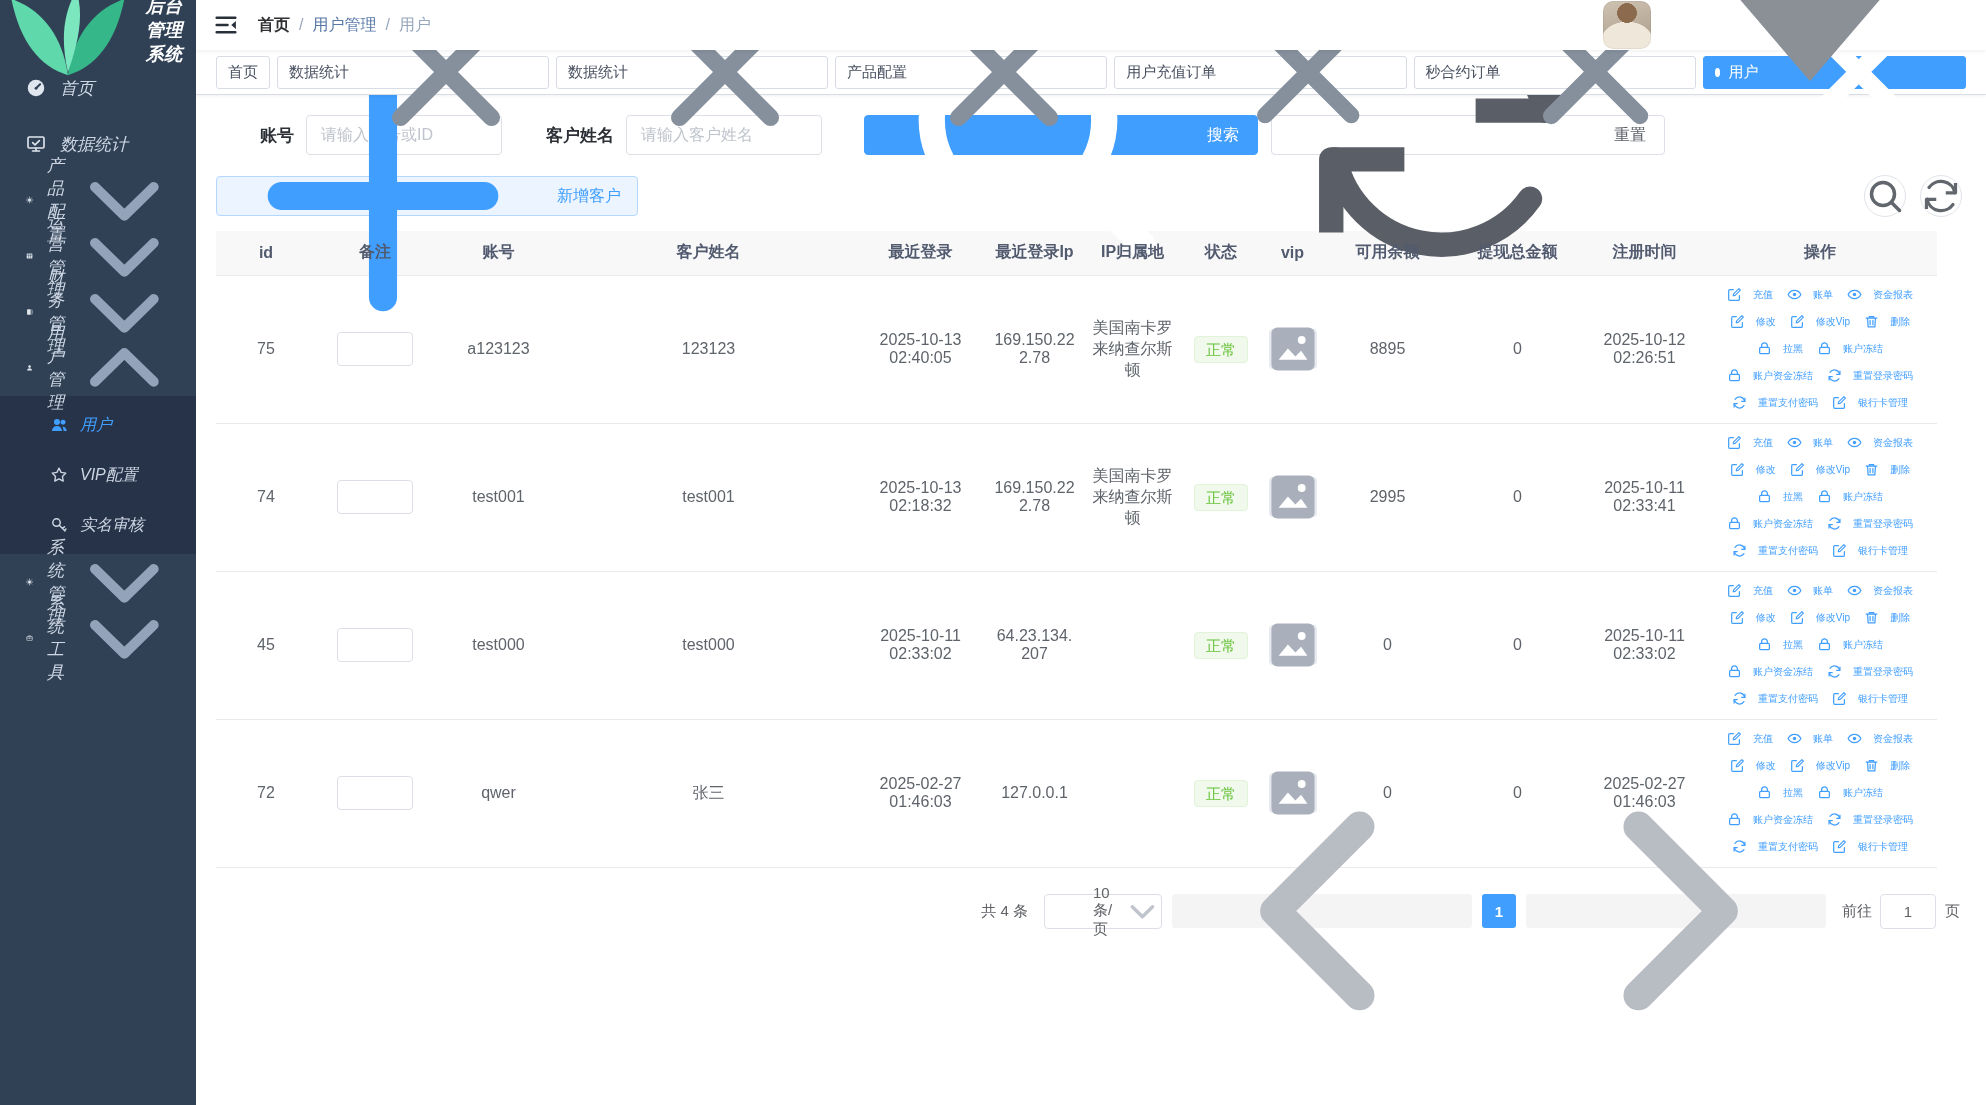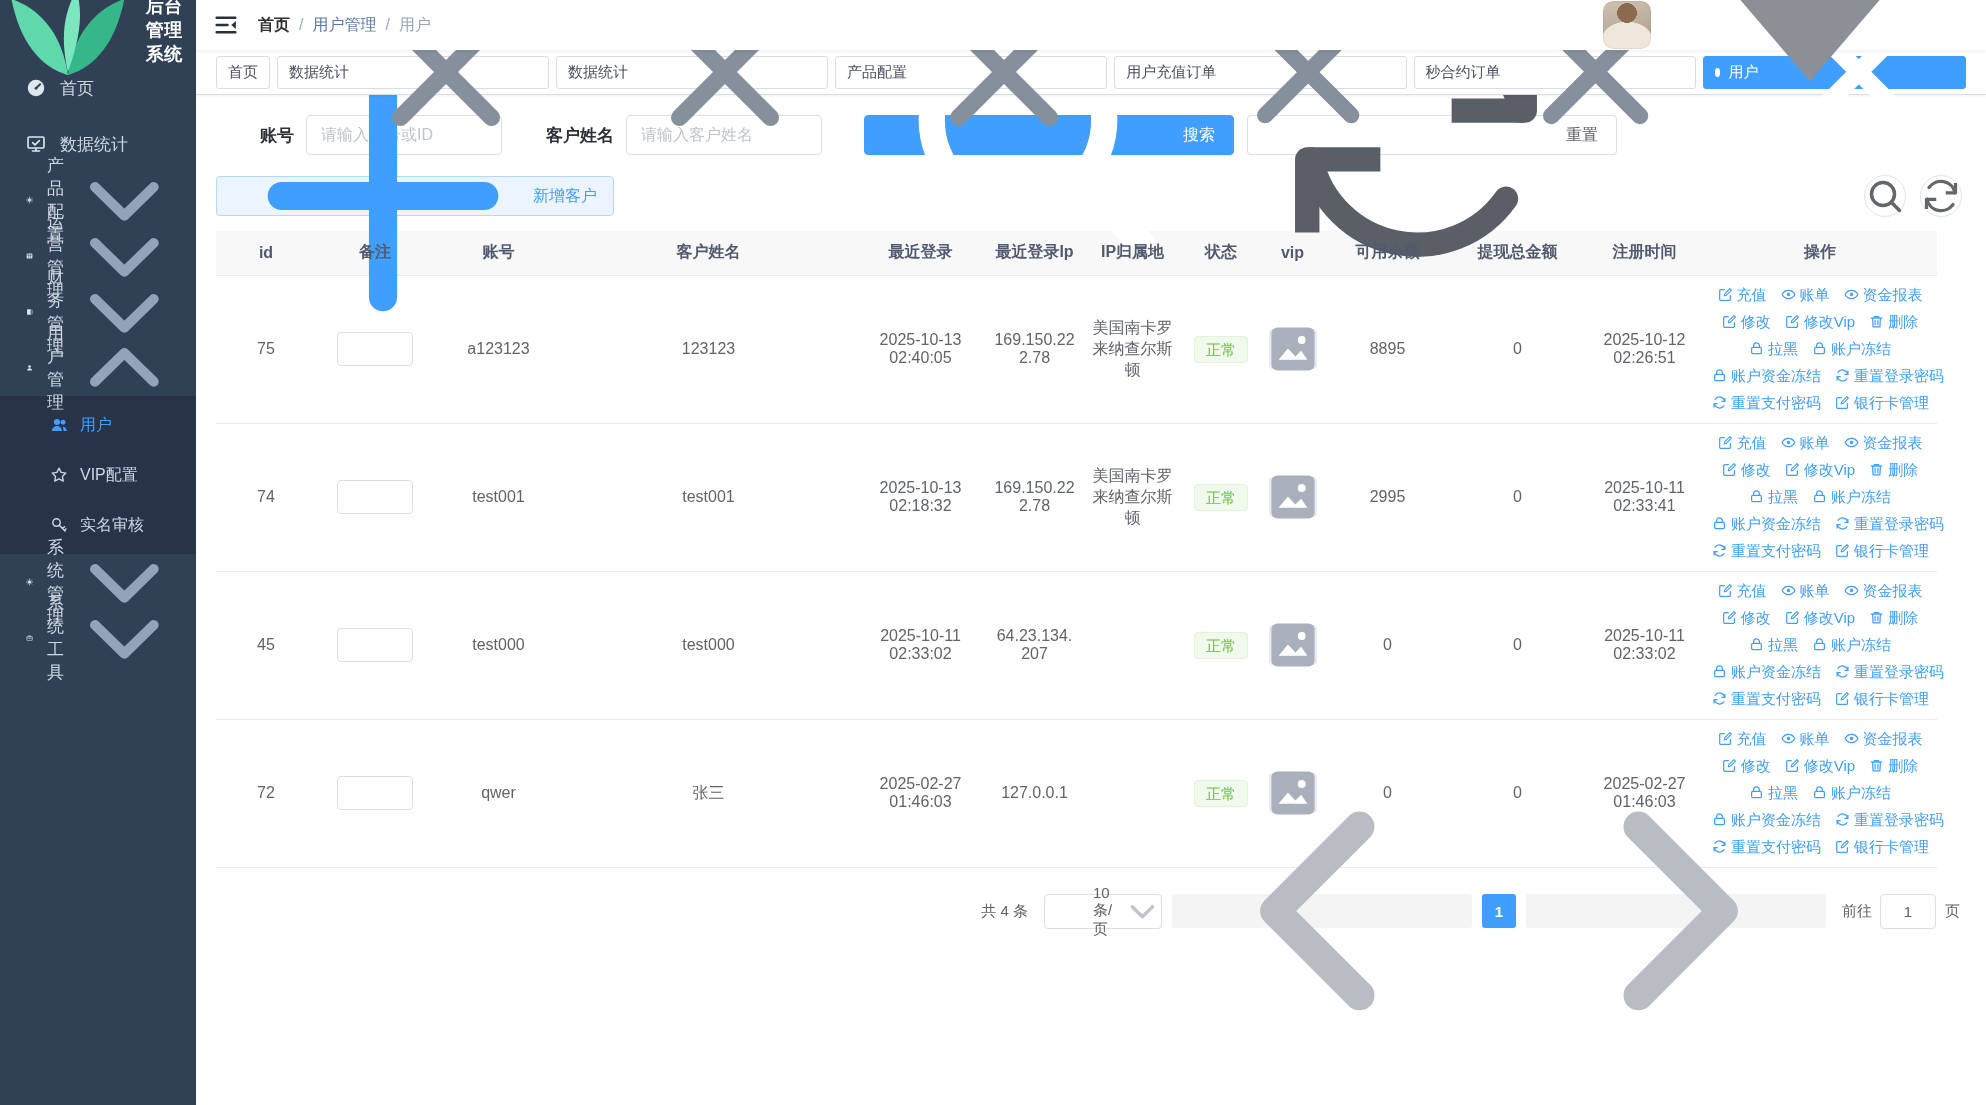--- a/index.html
+++ b/index.html
@@ -9,7 +9,7 @@
   .app { display:flex; width:1986px; height:1105px; }
 
   
-  .sidebar { width:196px; min-width:196px; background:#304156; color:#c9d3e0; display:flex; flex-direction:column; }
+  .sidebar { width:196px; min-width:196px; background:#304156; color:#c9d3e0; display:flex; flex-direction:column;font-style:italic; }
   .logo { height:60px; display:flex; align-items:center; justify-content:center; gap:10px; }
   .logo-icon svg { width:36px; height:36px; display:block; }
   .logo-text { color:#fff; font-size:18px; font-weight:bold; letter-spacing:.5px; }

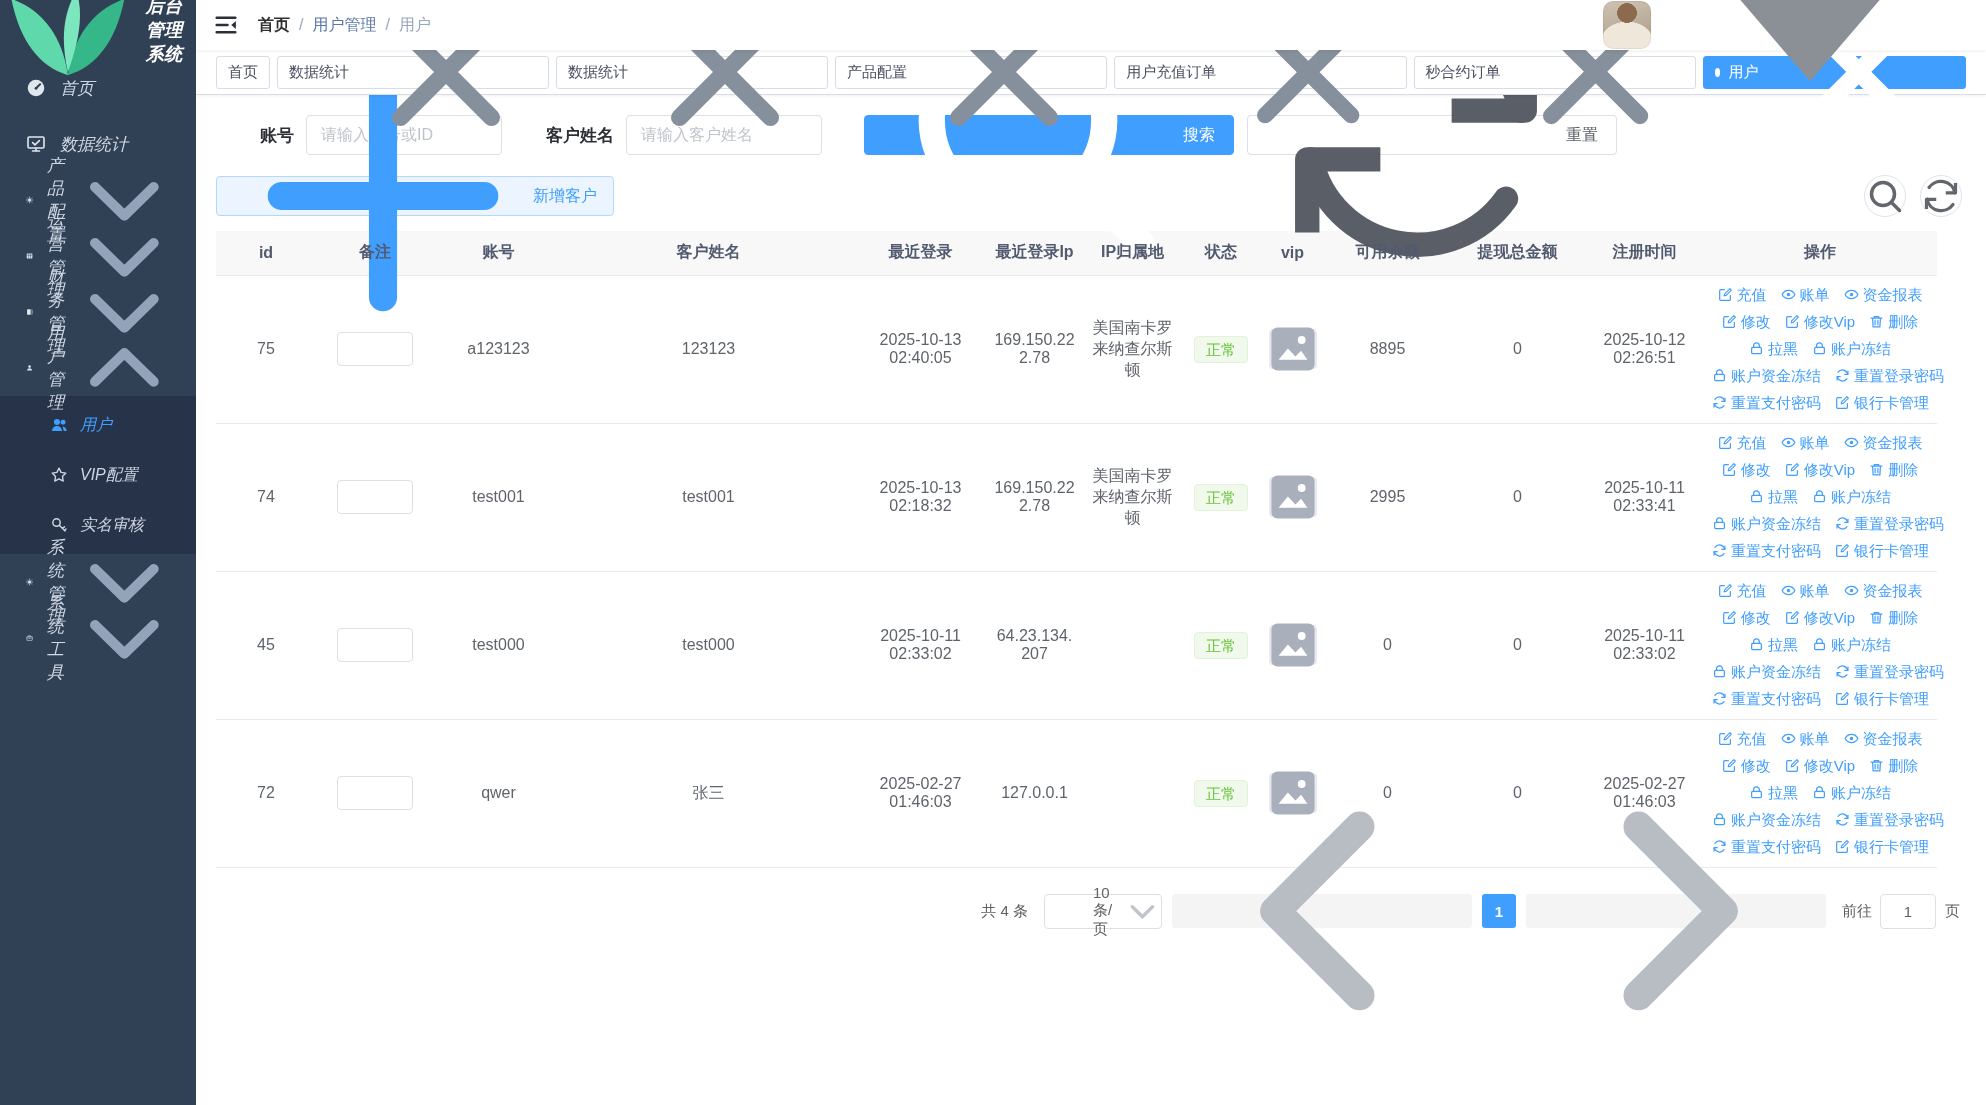--- a/index.html
+++ b/index.html
@@ -61,7 +61,7 @@
   .f-input { width:196px; height:40px; border:1px solid #dcdfe6; border-radius:4px; padding:0 14px; font-size:16px; color:#606266; outline:none; font-family:inherit; }
   .f-input::placeholder { color:#bfc4cc; }
   .g2 { margin-left:44px; }
-  .btn { height:40px; border-radius:4px; display:inline-flex; align-items:center; gap:0; font-size:16px; cursor:pointer; border:1px solid transparent; padding:0 18px; font-family:inherit; }
+  .btn { height:40px; border-radius:4px; display:inline-flex; align-items:center; gap:24px; font-size:16px; cursor:pointer; border:1px solid transparent; padding:0 18px; font-family:inherit; }
   .btn svg { width:16px; height:16px; }
   .btn-primary { background:#409eff; border-color:#409eff; color:#fff; margin-left:42px; }
   .btn-plain { background:#fff; border-color:#dcdfe6; color:#5a5e66; margin-left:13px; }

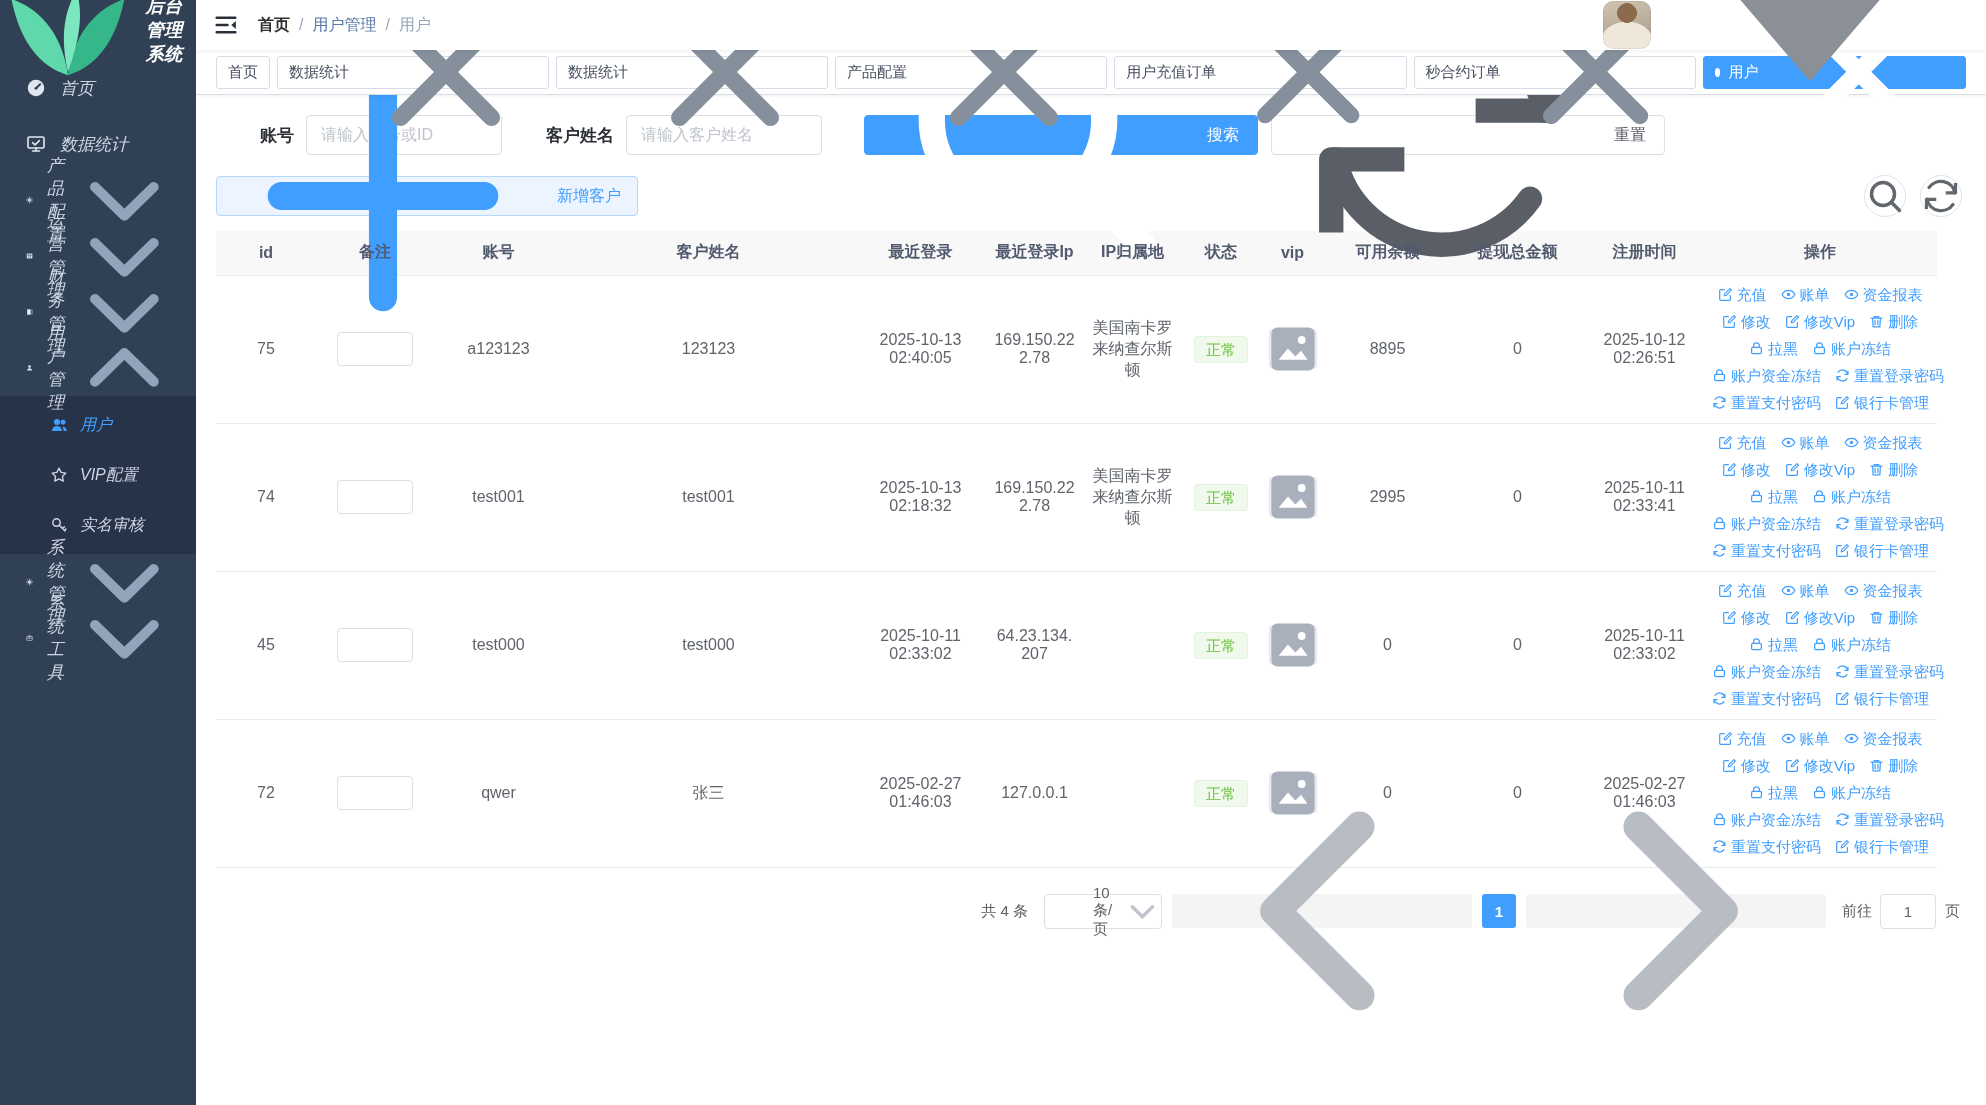--- a/index.html
+++ b/index.html
@@ -84,7 +84,7 @@
   .img-ph svg { width:27px; height:27px; }
   .ops-cell { padding:6px 2px !important; }
   .op-line { line-height:25px; white-space:nowrap; }
-  .op-link { color:#409eff; margin:0 7px; display:inline-flex; align-items:center; gap:4px; font-size:15px; cursor:pointer; text-decoration:none; }
+  .op-link { color:#409eff; margin:0 7px; display:inline-flex; align-items:center; gap:11px; font-size:10px; cursor:pointer; text-decoration:none; }
   .op-ic { display:flex; }
   .op-ic svg { width:15px; height:15px; }
 

